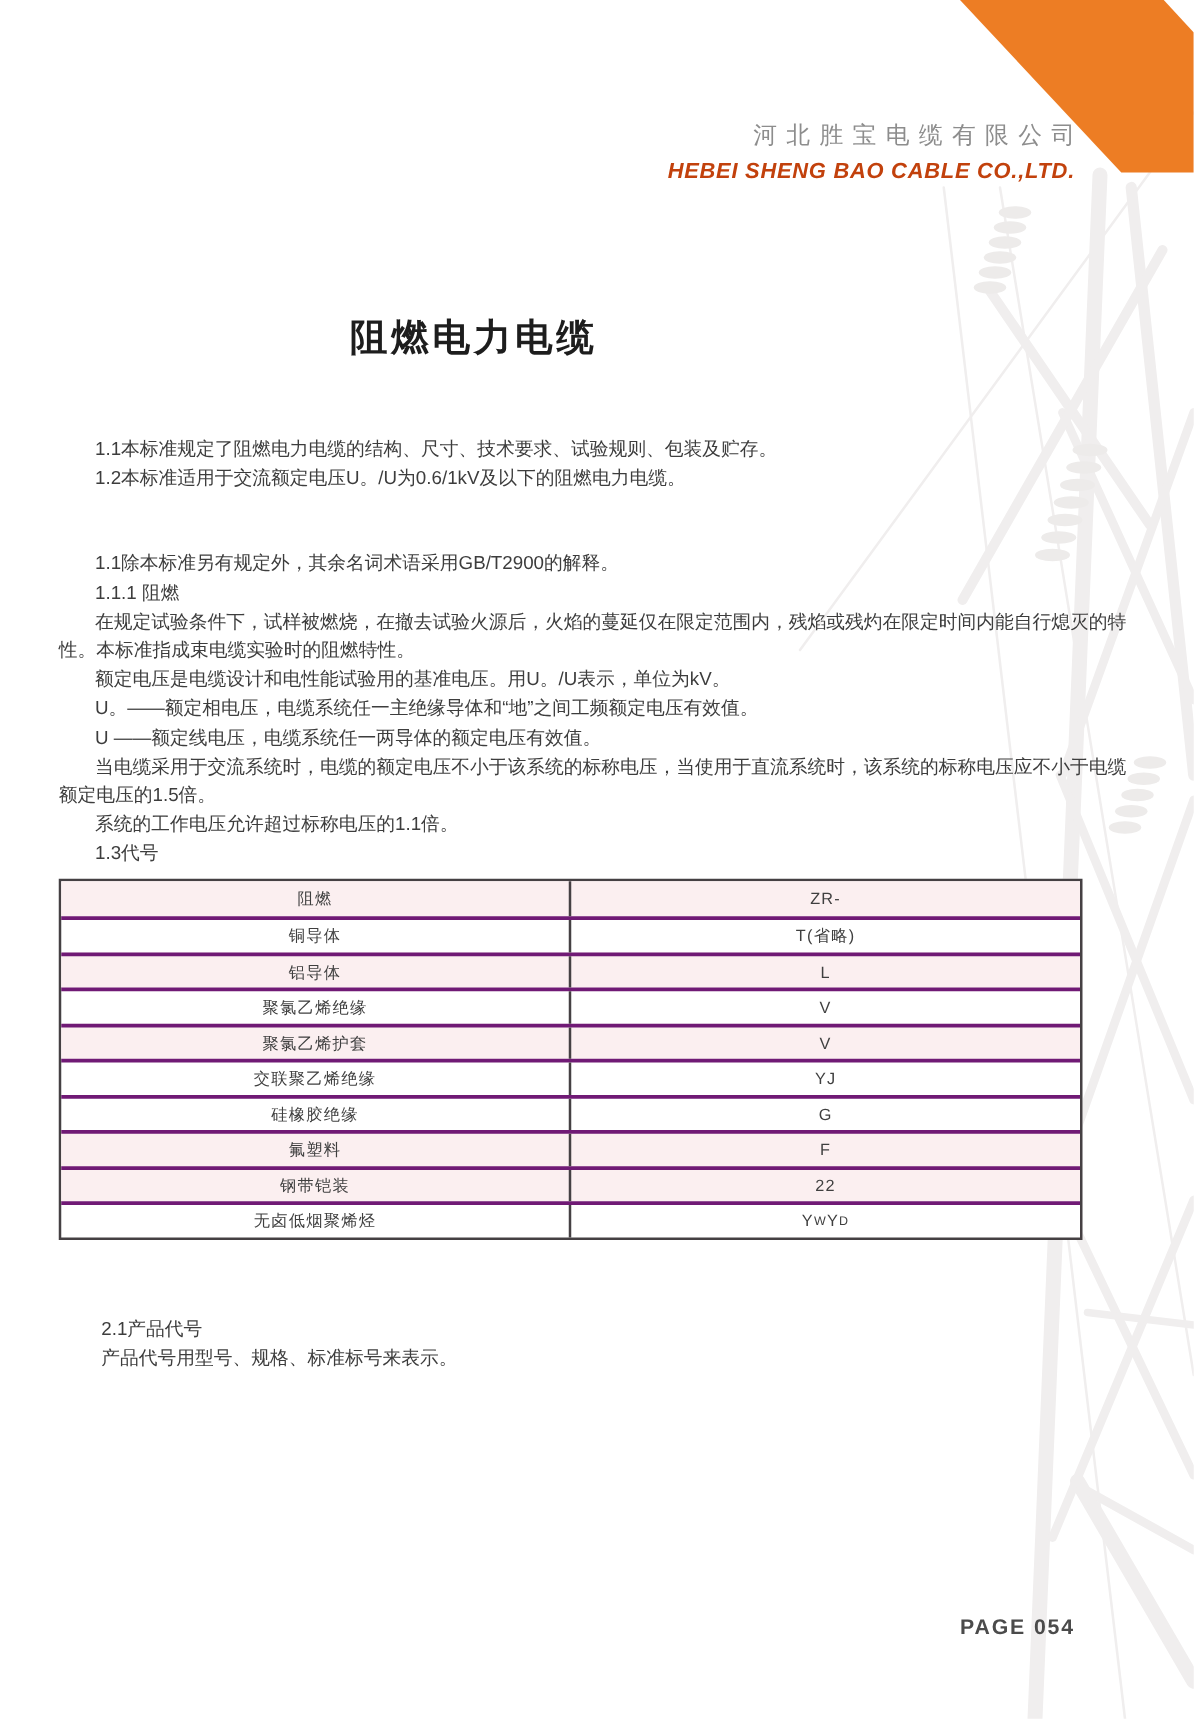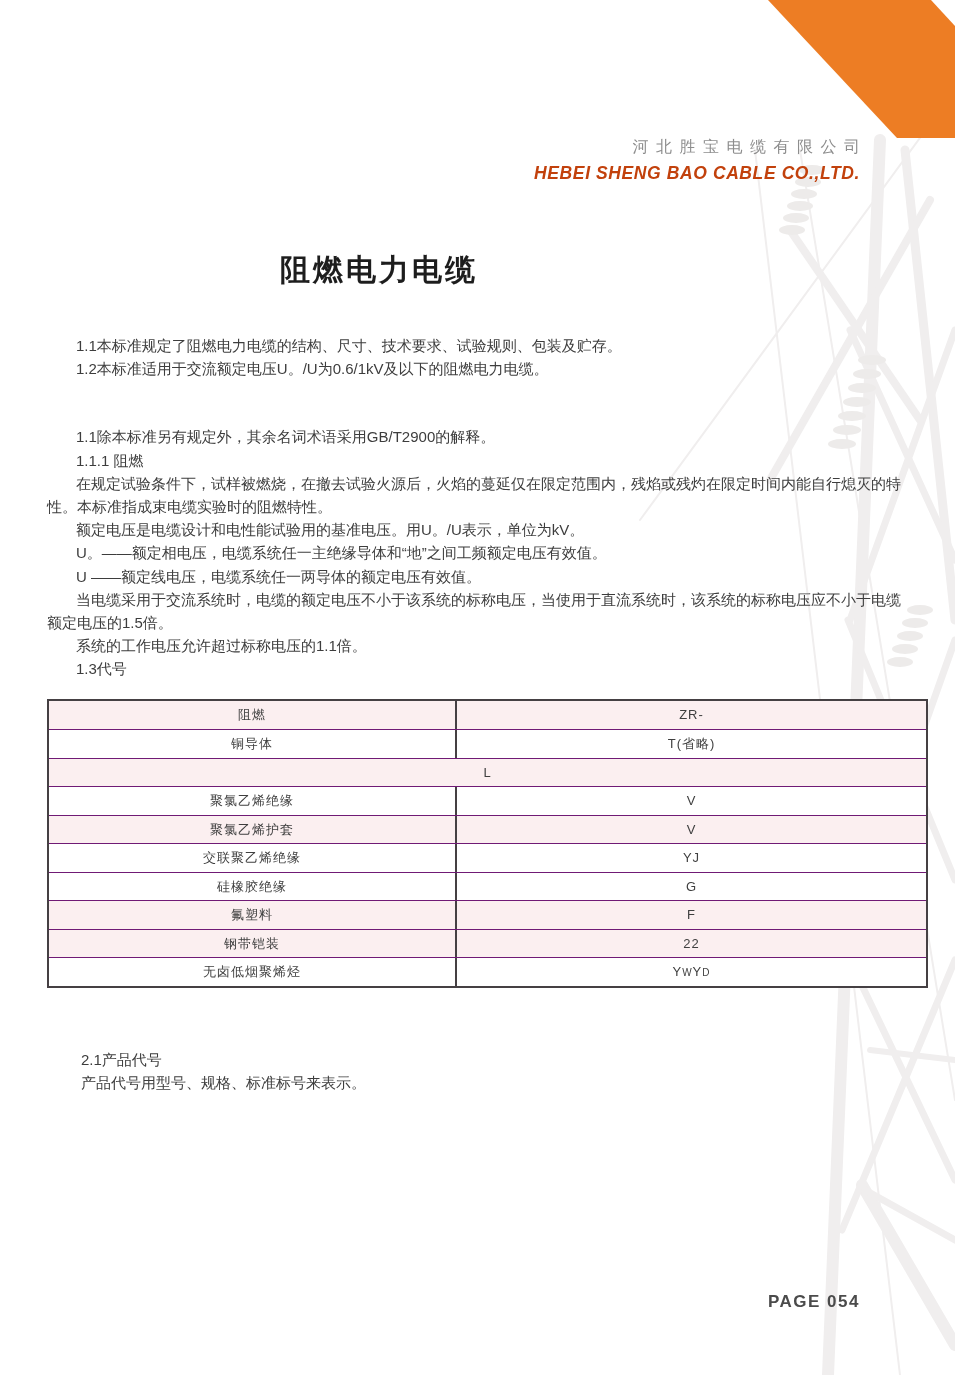--- a/index.html
+++ b/index.html
@@ -15,7 +15,7 @@
   .corner-banner{position:absolute;top:0;right:0;width:955px;height:200px;z-index:2;pointer-events:none;}
   
   .header{position:absolute;top:95px;right:95px;text-align:right;z-index:3;}
-  .company-cn{font-size:16px;color:#8d8d8d;letter-spacing:7.5px;margin-right:-7.5px;white-space:nowrap;margin-top:42px;}
+  .company-cn{font-size:19px;color:#8d8d8d;letter-spacing:7.5px;margin-right:-7.5px;white-space:nowrap;}
   .company-en{font-size:17.5px;font-weight:bold;color:#c2410c;letter-spacing:0.6px;margin-top:5px;white-space:nowrap;font-style:italic;}
   
   .doc-title{position:absolute;top:250px;left:0;width:758px;text-align:center;

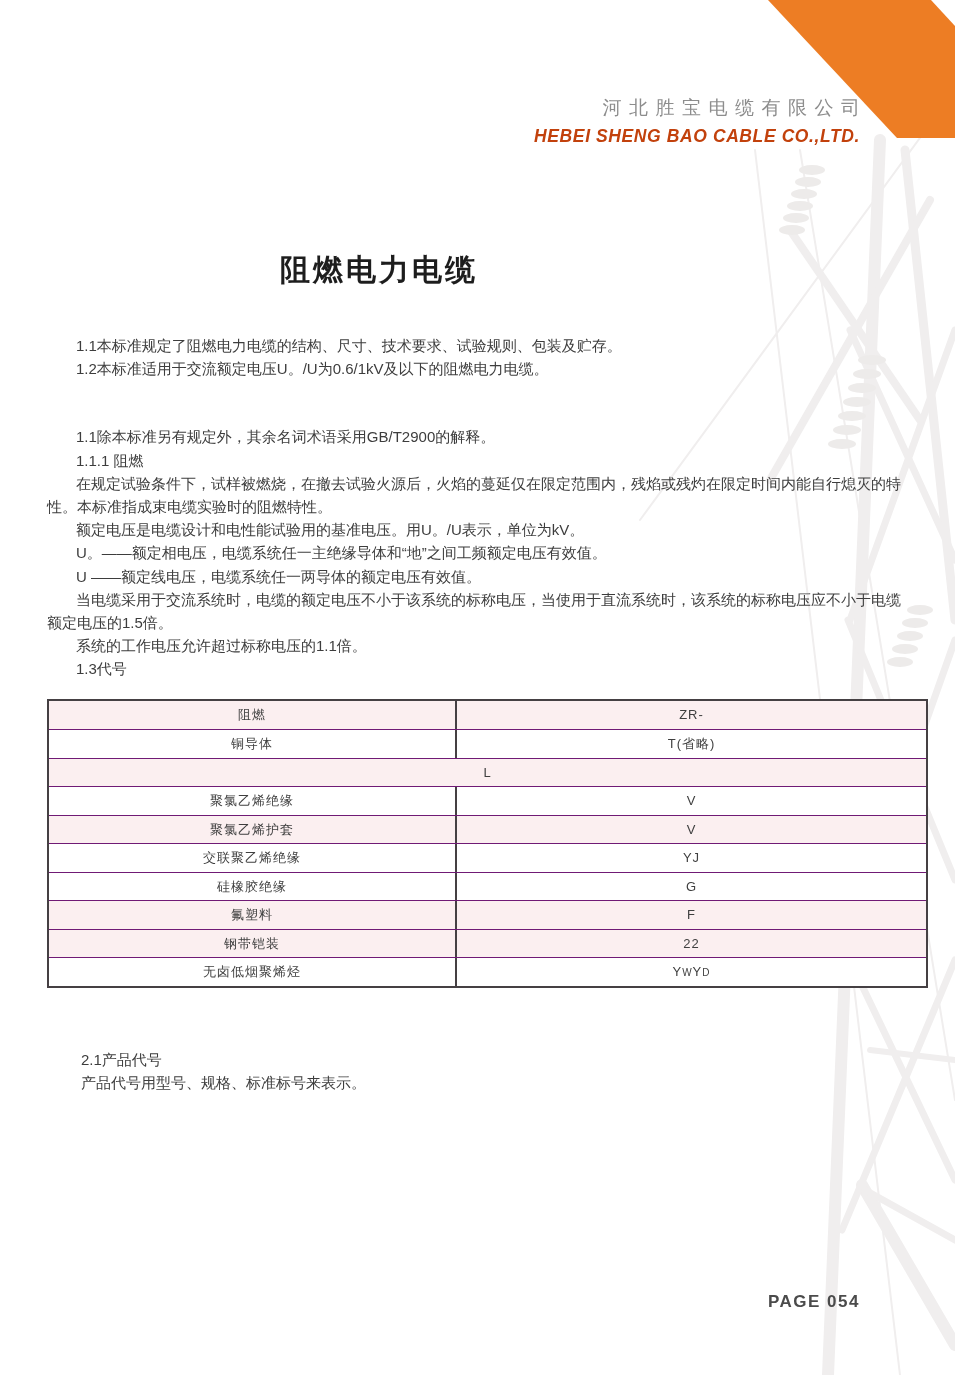--- a/index.html
+++ b/index.html
@@ -21,7 +21,7 @@
   .doc-title{position:absolute;top:250px;left:0;width:758px;text-align:center;
     font-size:30px;font-weight:bold;color:#1d1d1d;letter-spacing:3px;z-index:3;}
   
-  .content{position:absolute;top:334px;left:47px;width:862px;z-index:3;
+  .content{position:absolute;top:348px;left:47px;width:862px;z-index:3;
     font-size:15px;line-height:23.2px;}
   .content p{margin:0;}
   .content p.ind{text-indent:29px;}

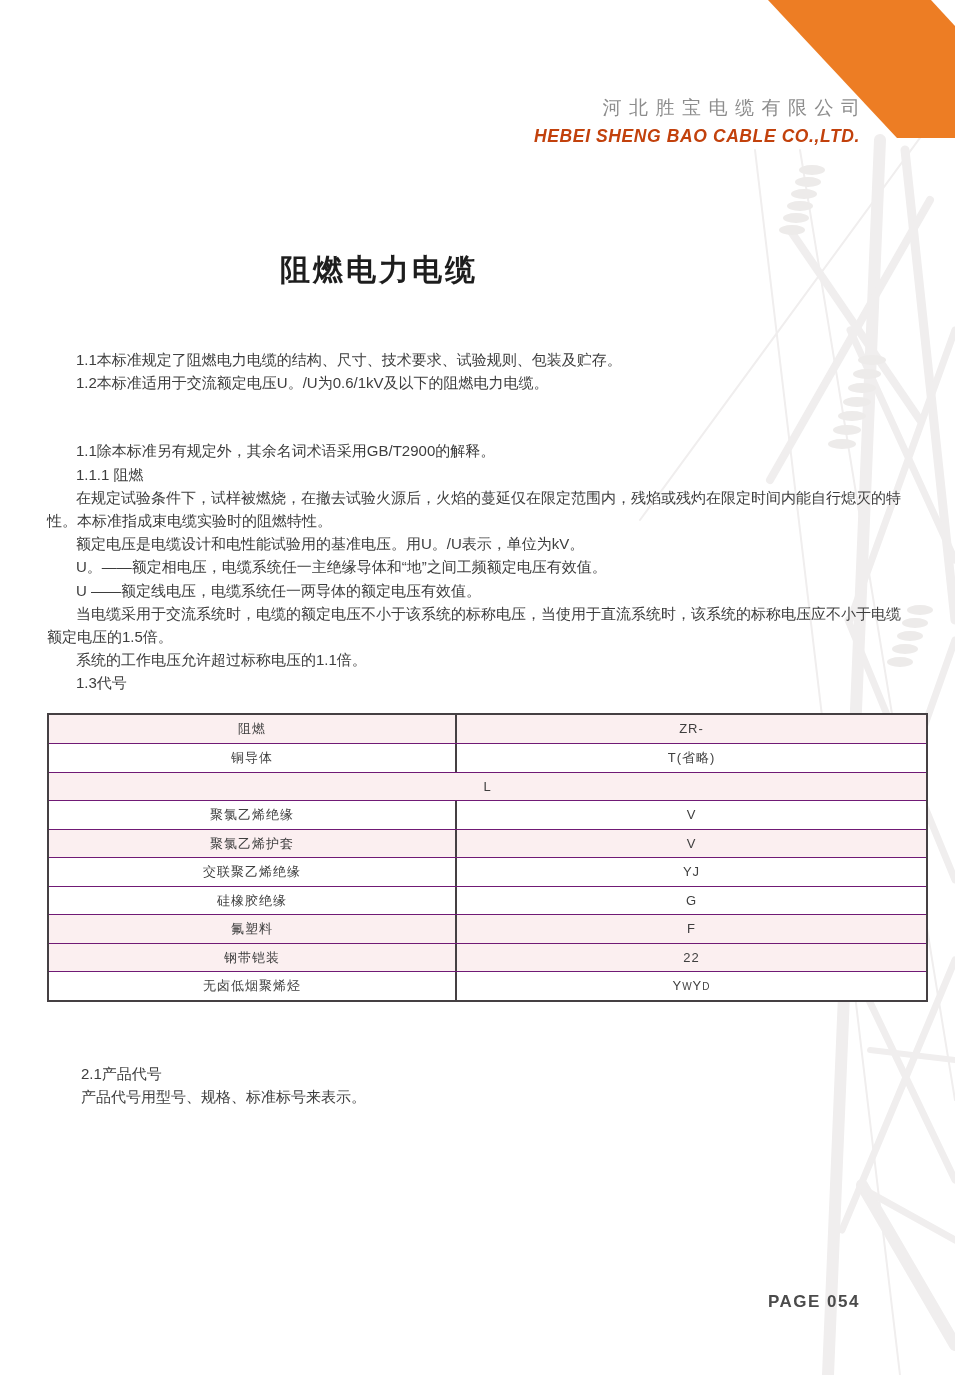--- a/index.html
+++ b/index.html
@@ -27,7 +27,7 @@
   .content p.ind{text-indent:29px;}
   .content p.gap{margin-top:45px;}
   
-  .code-table{width:881px;margin-top:18px;border:2px solid #454043;box-sizing:border-box;background:#fff;}
+  .code-table{width:819px;margin-top:8px;border:2px solid #454043;box-sizing:border-box;background:#fff;}
   .trow{display:flex;height:28.5px;box-sizing:border-box;border-top:1px solid #701a75;}
   .trow:first-child{border-top:none;}
   .trow.pink{background:#fbeff0;}

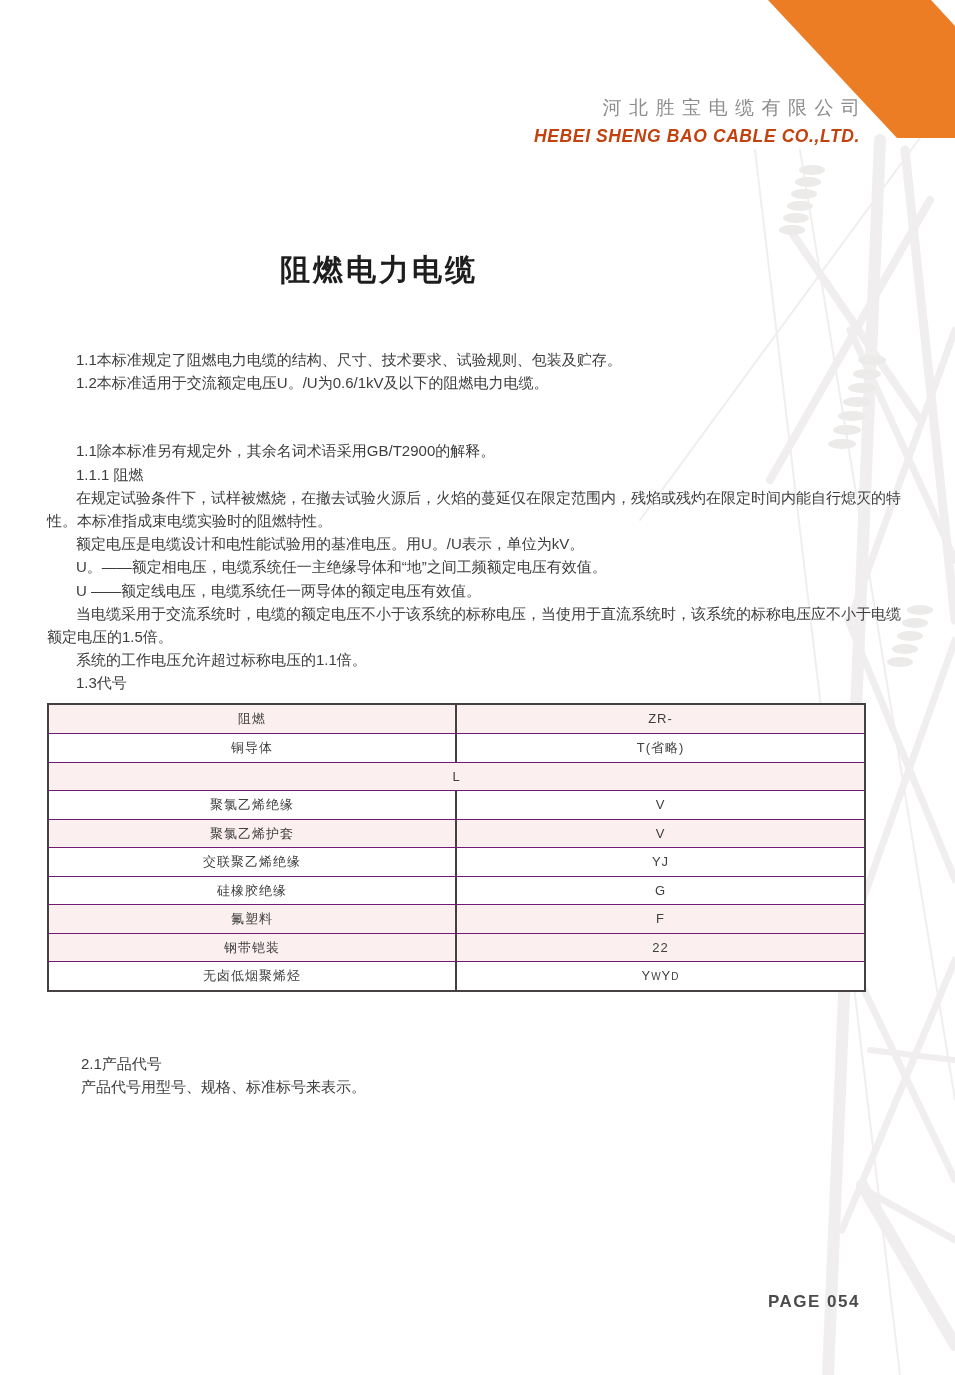--- a/index.html
+++ b/index.html
@@ -28,7 +28,7 @@
   .content p.gap{margin-top:45px;}
   
   .code-table{width:819px;margin-top:8px;border:2px solid #454043;box-sizing:border-box;background:#fff;}
-  .trow{display:flex;height:28.5px;box-sizing:border-box;border-top:1px solid #701a75;}
+  .trow{display:flex;height:28.5px;box-sizing:border-box;border-top:3px solid #701a75;}
   .trow:first-child{border-top:none;}
   .trow.pink{background:#fbeff0;}
   .tcell{display:flex;align-items:center;justify-content:center;box-sizing:border-box;

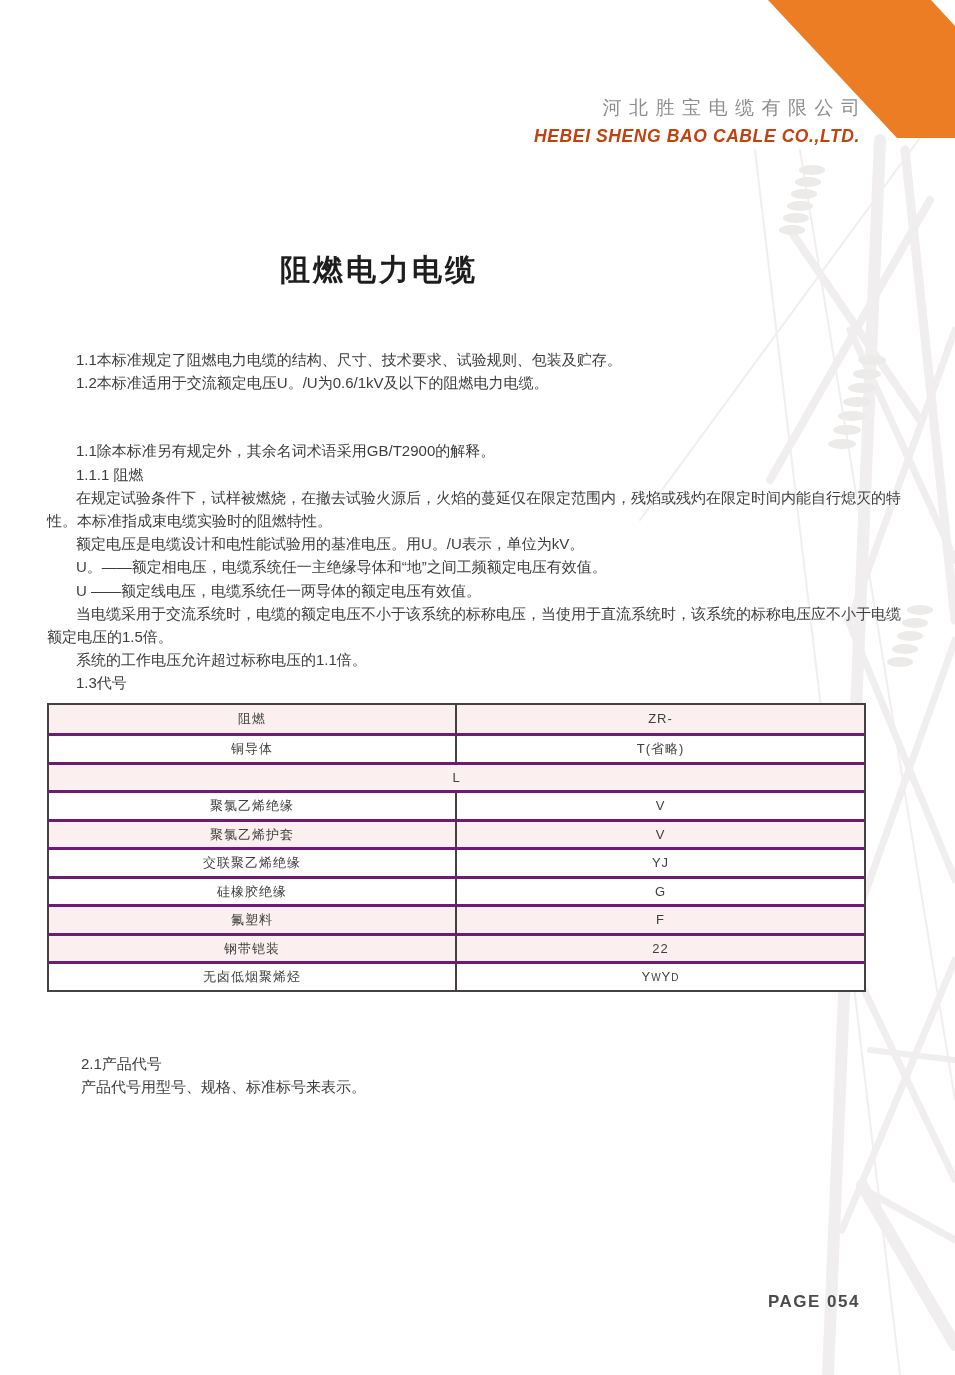--- a/index.html
+++ b/index.html
@@ -138,6 +138,7 @@
         <div class="tcell c2">T(省略)</div>
       </div>
       <div class="trow pink">
+        <div class="tcell c1">铝导体</div>
         <div class="tcell c2">L</div>
       </div>
       <div class="trow">

